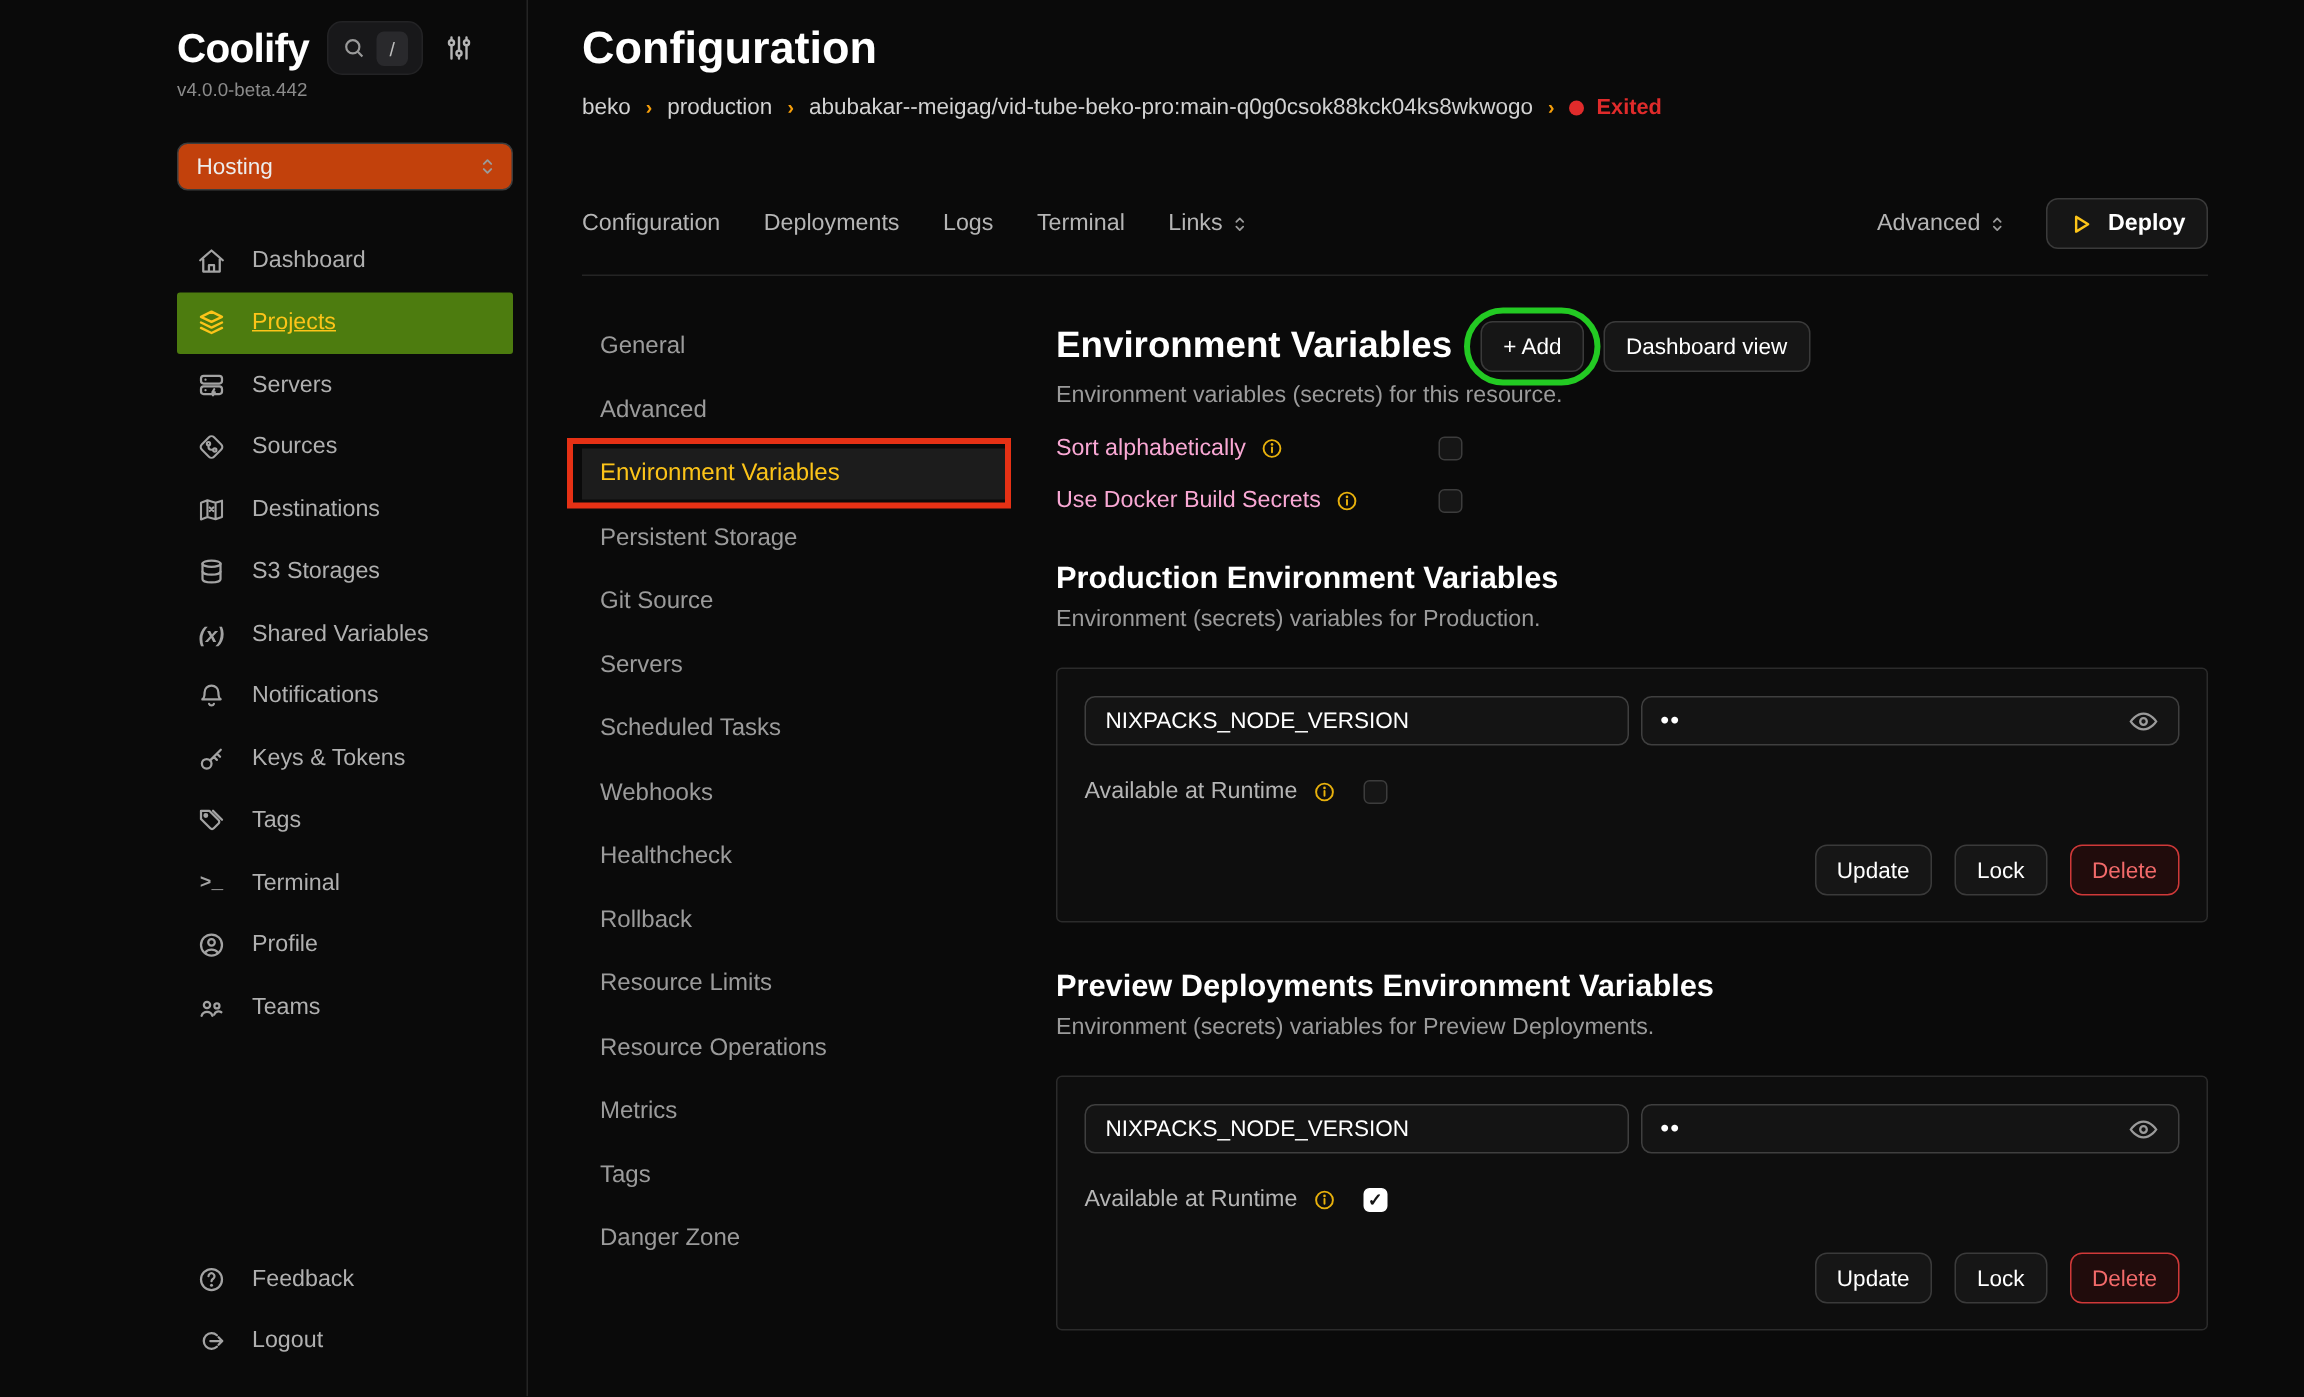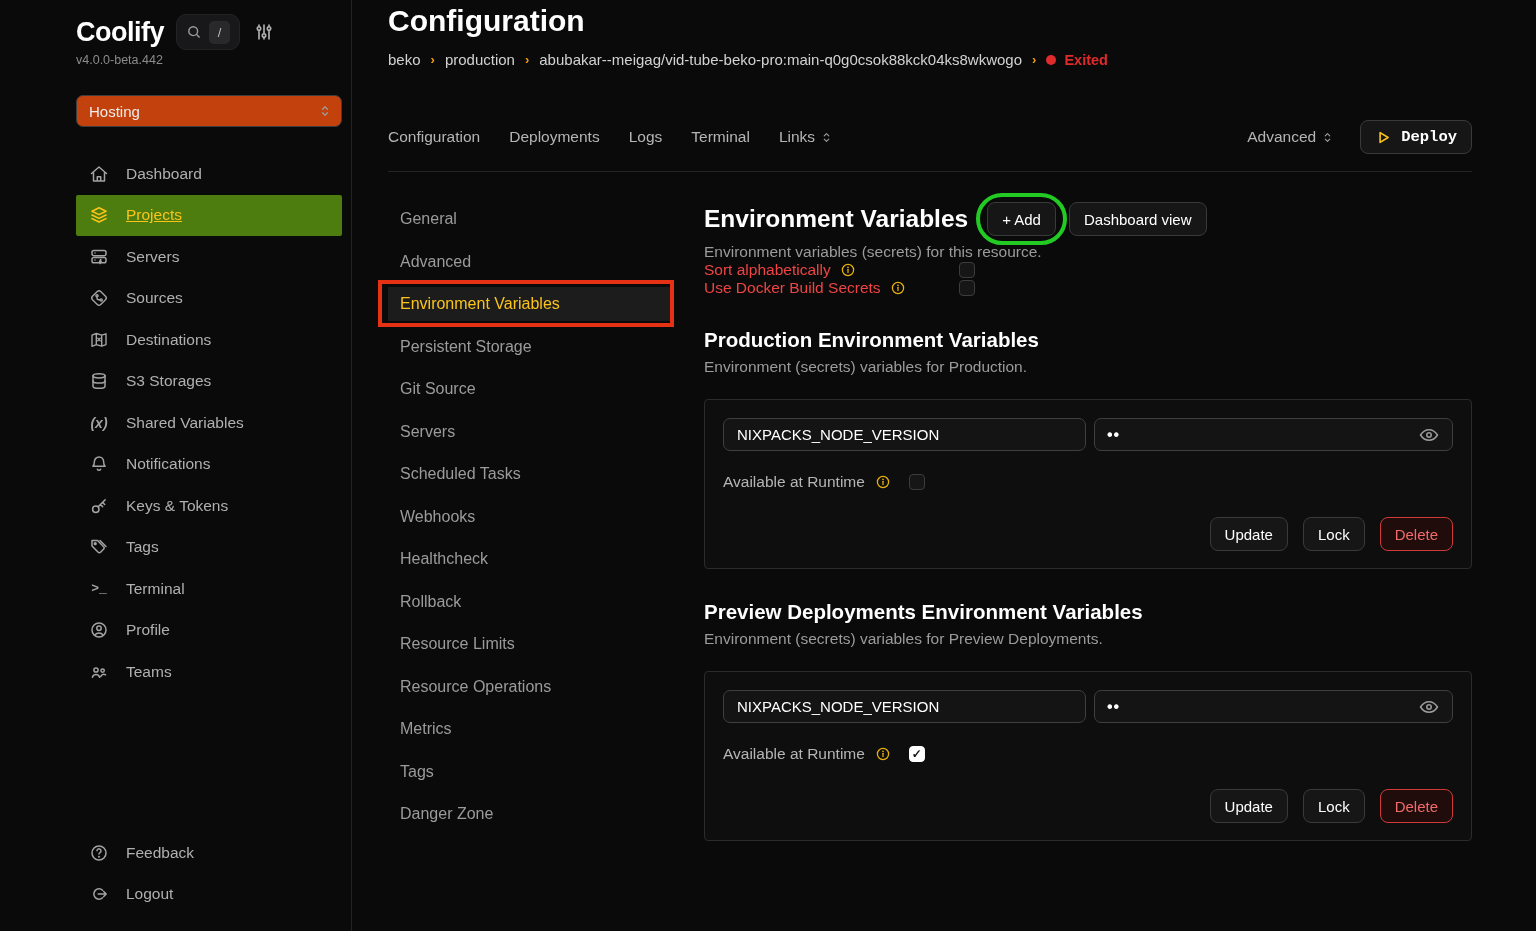--- a/index.html
+++ b/index.html
@@ -15,7 +15,7 @@
   .sidebar {
     width:352px; flex-shrink:0; height:100%;
     border-right:1px solid #242424;
-    padding:14px 9px 16px 76px;
+    padding:14px 9px 16px 118px;
     display:flex; flex-direction:column;
   }
   .brand-row { display:flex; align-items:center; gap:12px; }

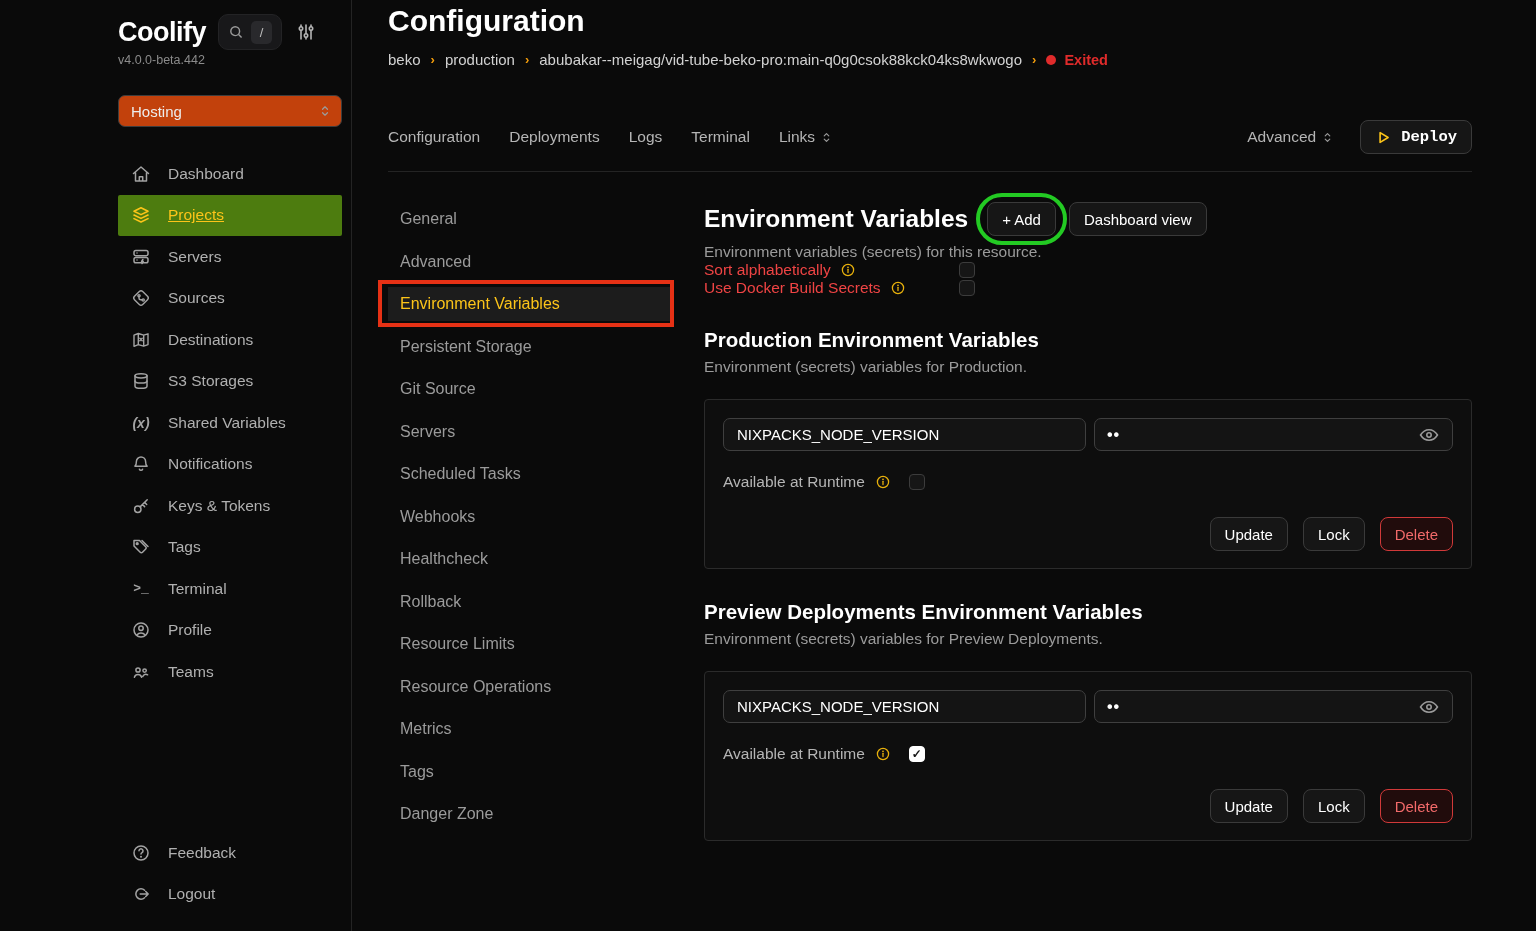--- a/index.html
+++ b/index.html
@@ -54,7 +54,7 @@
   .glyph-mono { font-family:"Liberation Mono", monospace; font-style:normal; font-size:13px; }
 
   
-  .main { flex:1; padding:4px 64px 0 36px; position:relative; }
+  .main { flex:1; padding:16px 64px 0 36px; position:relative; }
   .page-title { font-size:30px; font-weight:700; color:#fff; }
   .breadcrumb { display:flex; align-items:center; gap:10px; margin-top:13px; font-size:15px; color:#d2d2d2; }
   .crumb { cursor:pointer; }

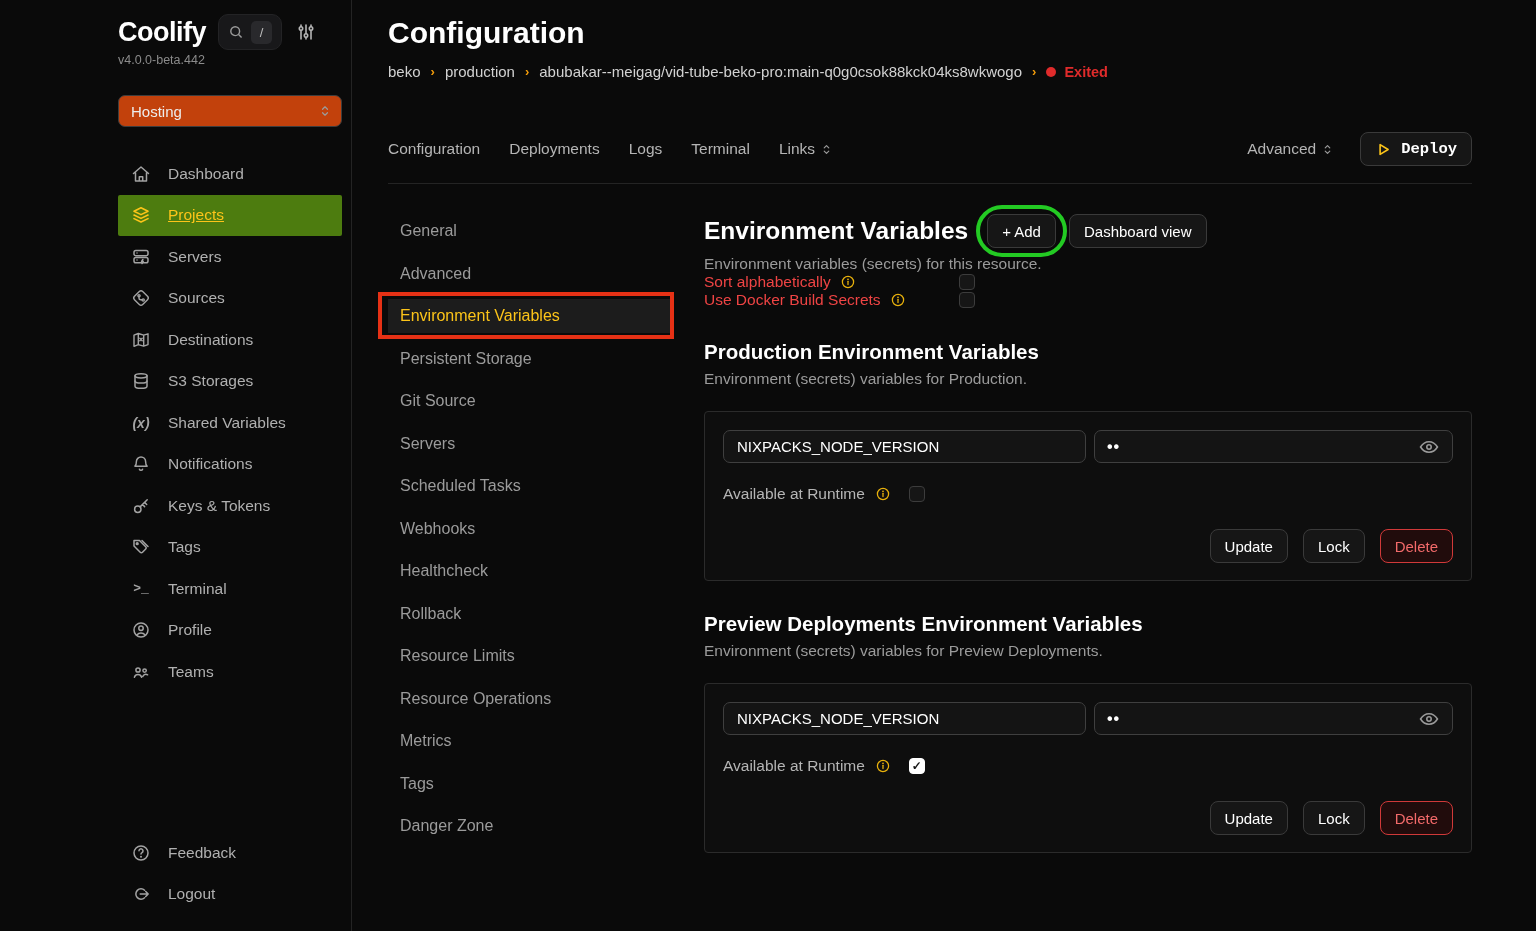--- a/index.html
+++ b/index.html
@@ -76,7 +76,7 @@
     color:#fff; font-size:15px; cursor:pointer; white-space:nowrap;
     font-family:"Liberation Sans", sans-serif;
   }
-  .btn-deploy { font-weight:700; font-size:15.5px;font-family:Liberation Mono, monospace; }
+  .btn-deploy { font-weight:700; font-size:15.5px; }
 
   .content { display:flex; margin-top:30px; }
 

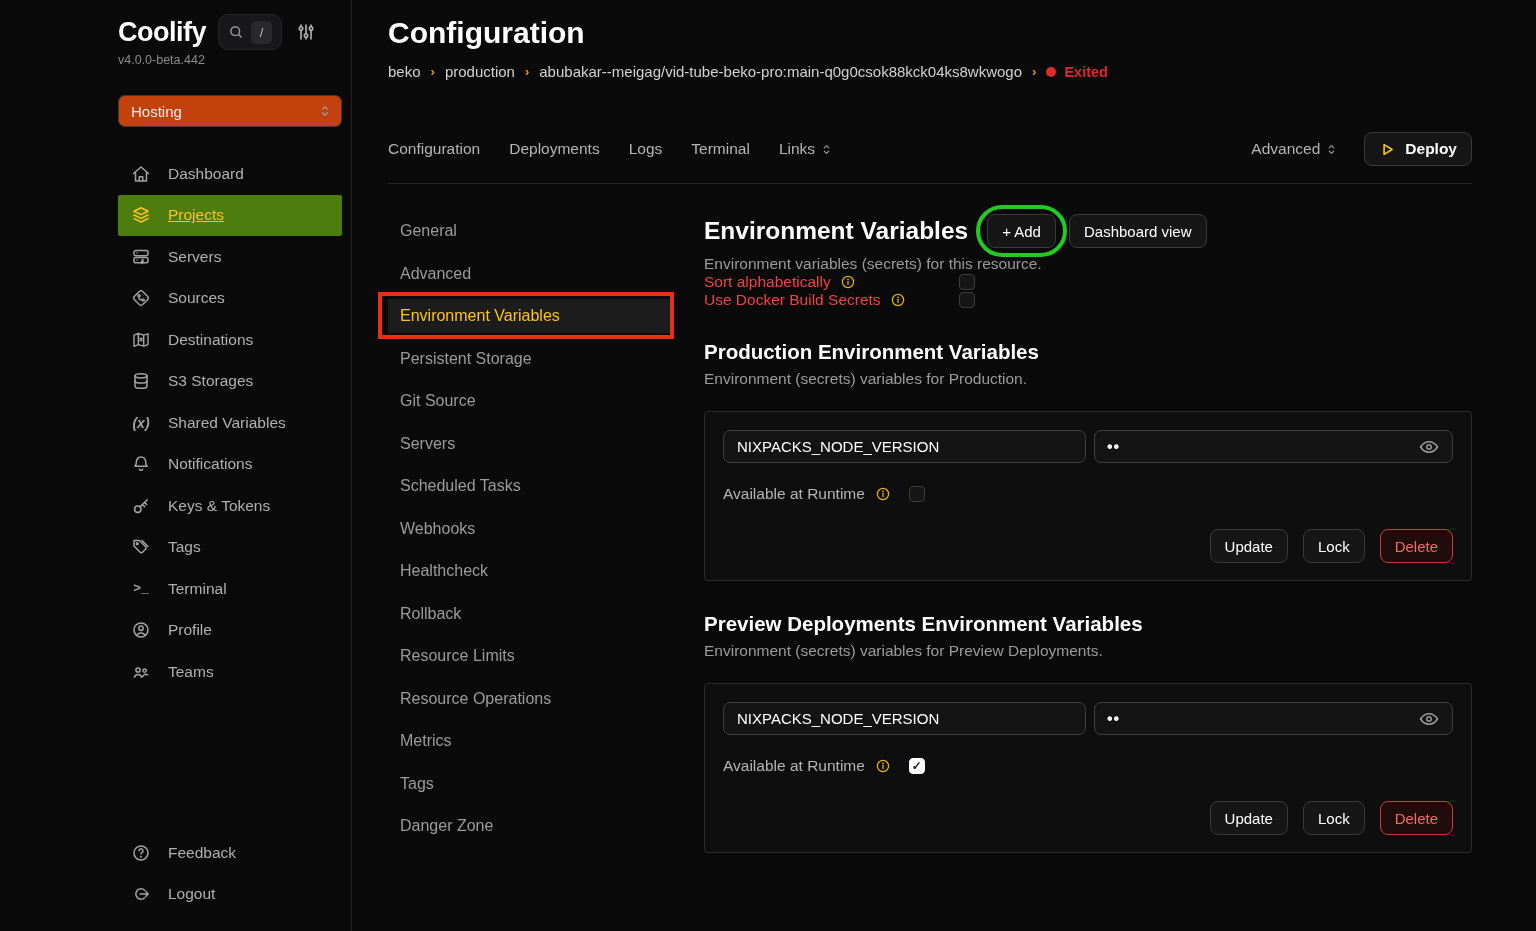--- a/index.html
+++ b/index.html
@@ -105,7 +105,7 @@
   }
   .muted { color:#9b9b9b; font-size:15.5px; }
   .env-desc { margin-top:7px; }
-  .toggle-row { display:flex; align-items:center; gap:9px; width:271px; color:#ef4444; font-size:15.5px; }
+  .toggle-row { display:flex; align-items:center; gap:9px; width:271px; margin-top:17px; color:#f9a8d4; font-size:15.5px; }
   .toggle-row:first-of-type { margin-top:21px; }
   .info-icon { color:#e8b10c; cursor:pointer; }
   .checkbox {

